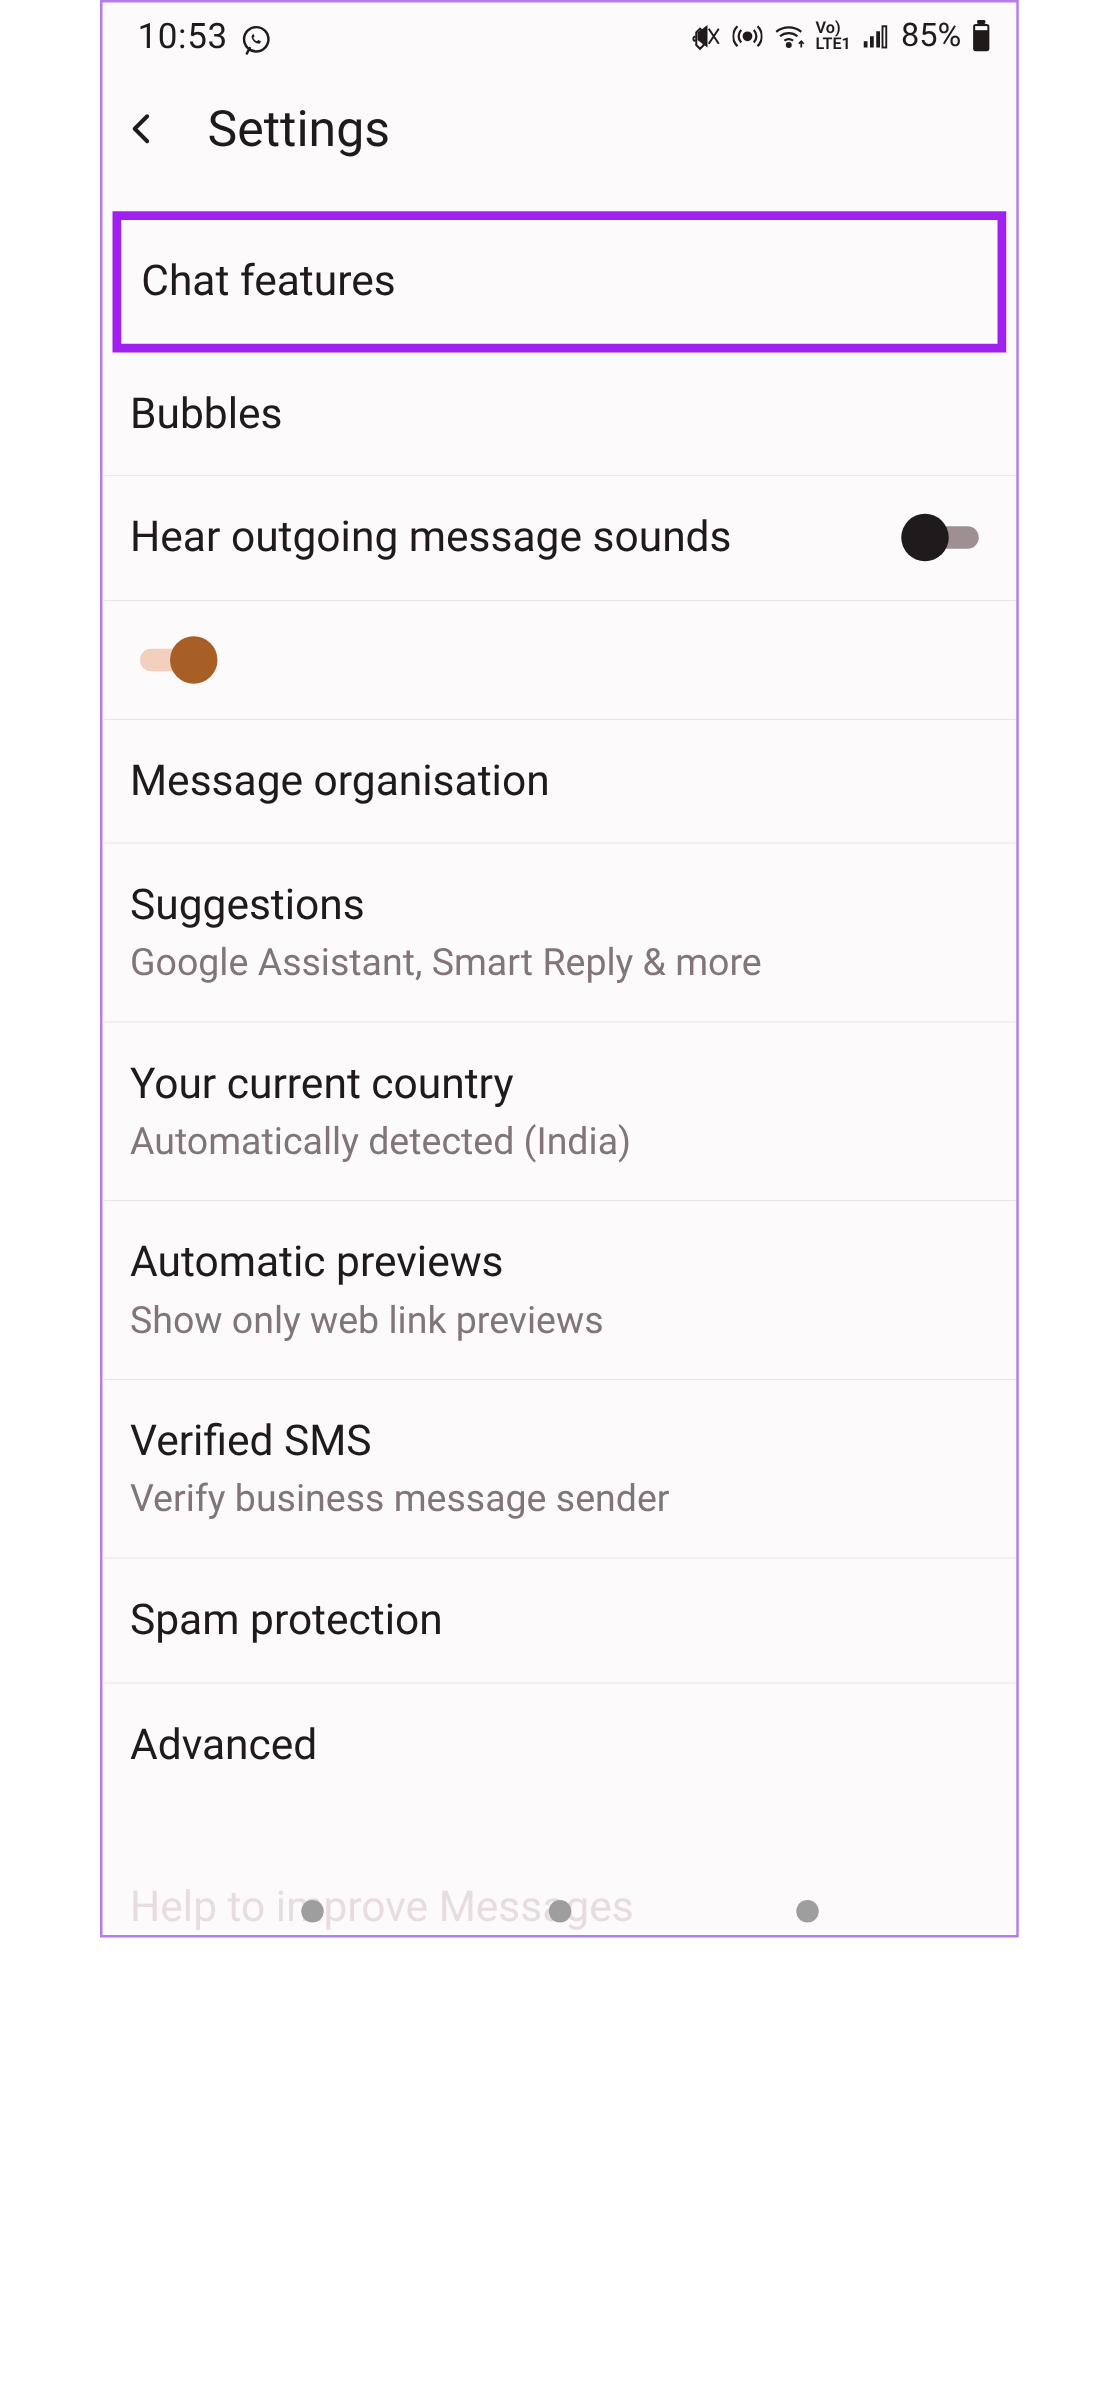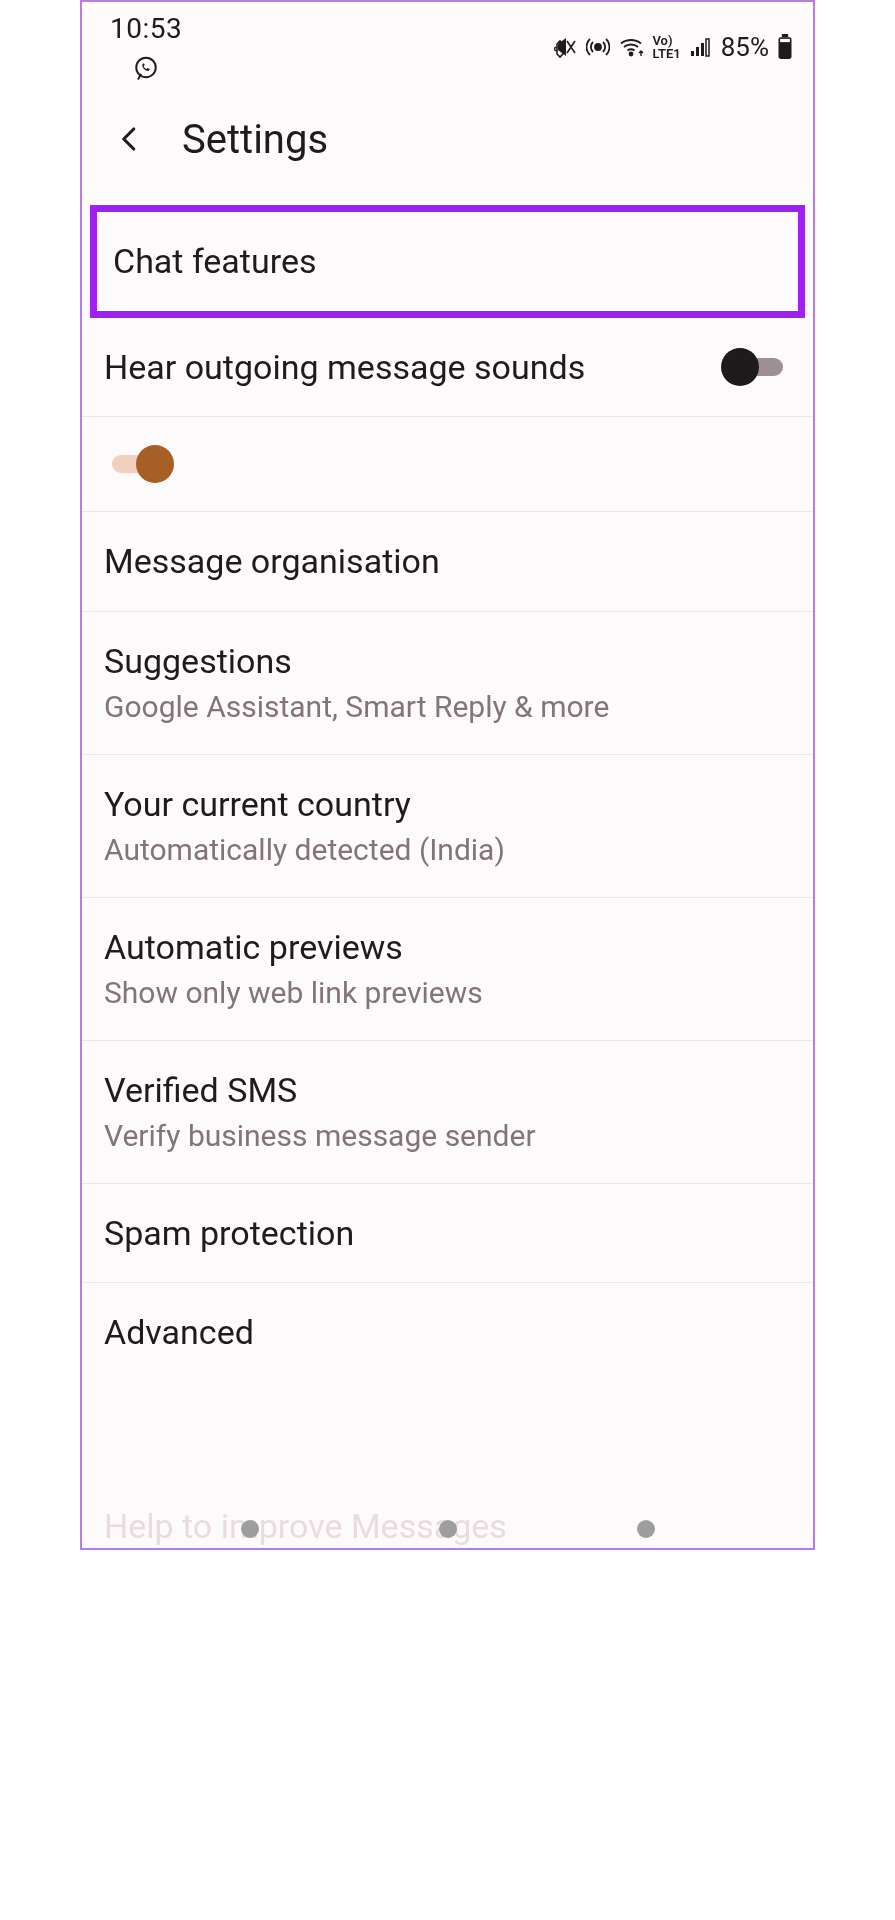--- a/index.html
+++ b/index.html
@@ -28,7 +28,7 @@
     color: #201a1b;
     font-weight: 400;
   }
-  .status-left { display: flex; align-items: center; gap: 10px; flex-direction: column; }
+  .status-left { display: flex; align-items: flex-end; gap: 10px; }
   .status-left .time { letter-spacing: 0.5px; }
   .status-right { display: flex; align-items: center; gap: 8px; }
   .status-right .pct { font-size: 26px; letter-spacing: 0; }

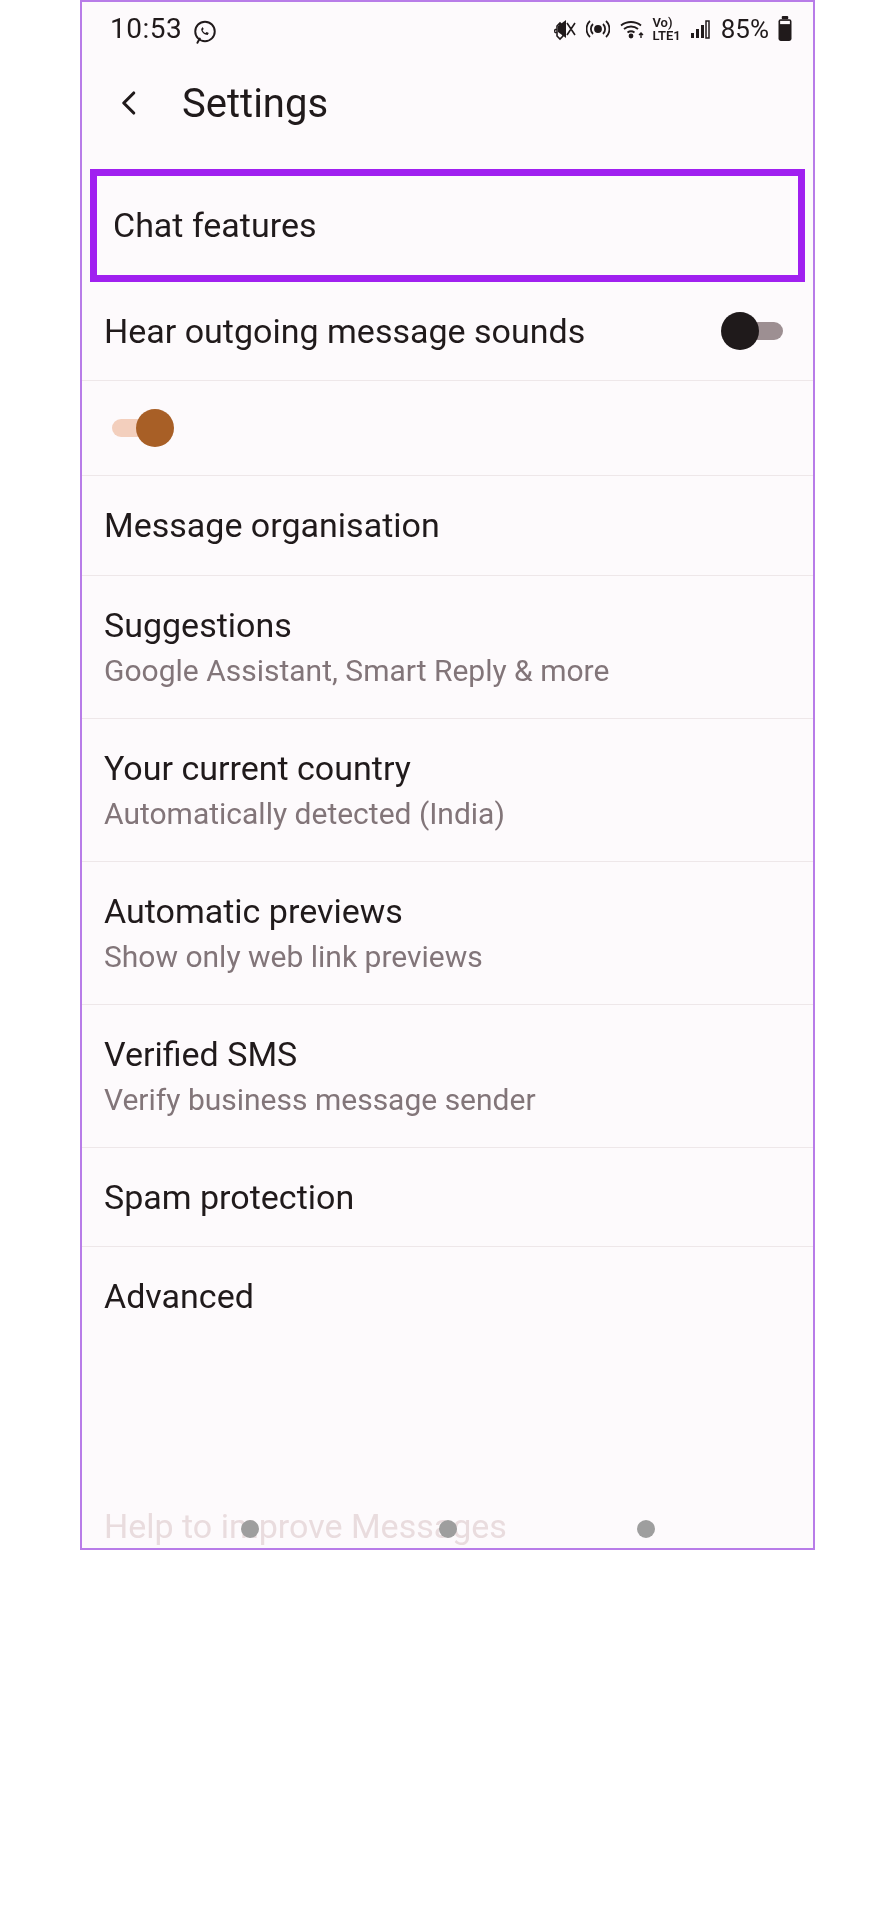--- a/index.html
+++ b/index.html
@@ -37,7 +37,7 @@
   .app-bar {
     display: flex;
     align-items: center;
-    padding: 28px 24px 22px 24px;
+    padding: 28px 24px 22px 8px;
     gap: 28px;
   }
   .back-btn {

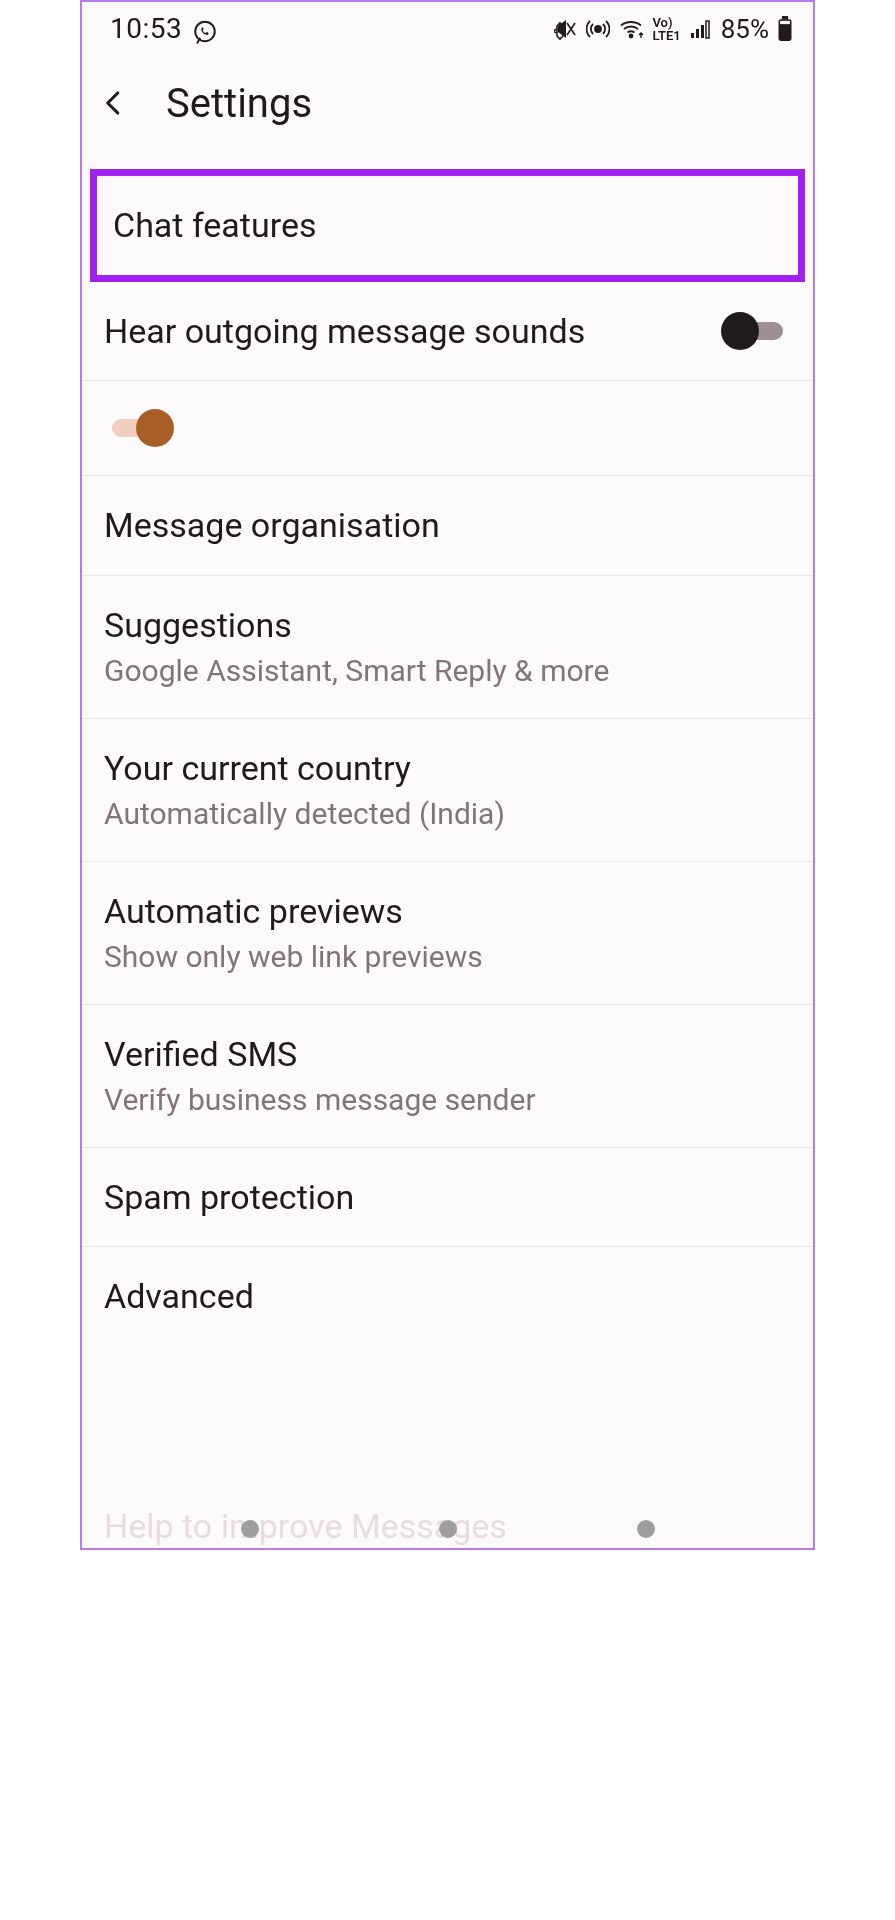--- a/index.html
+++ b/index.html
@@ -192,6 +192,11 @@
   </div>
 
 
+  <div class="row">
+    <div class="row-texts">
+          <div class="row-title">Bubbles</div>
+        </div>
+  </div>
 
   <div class="row">
     <div class="row-texts">

